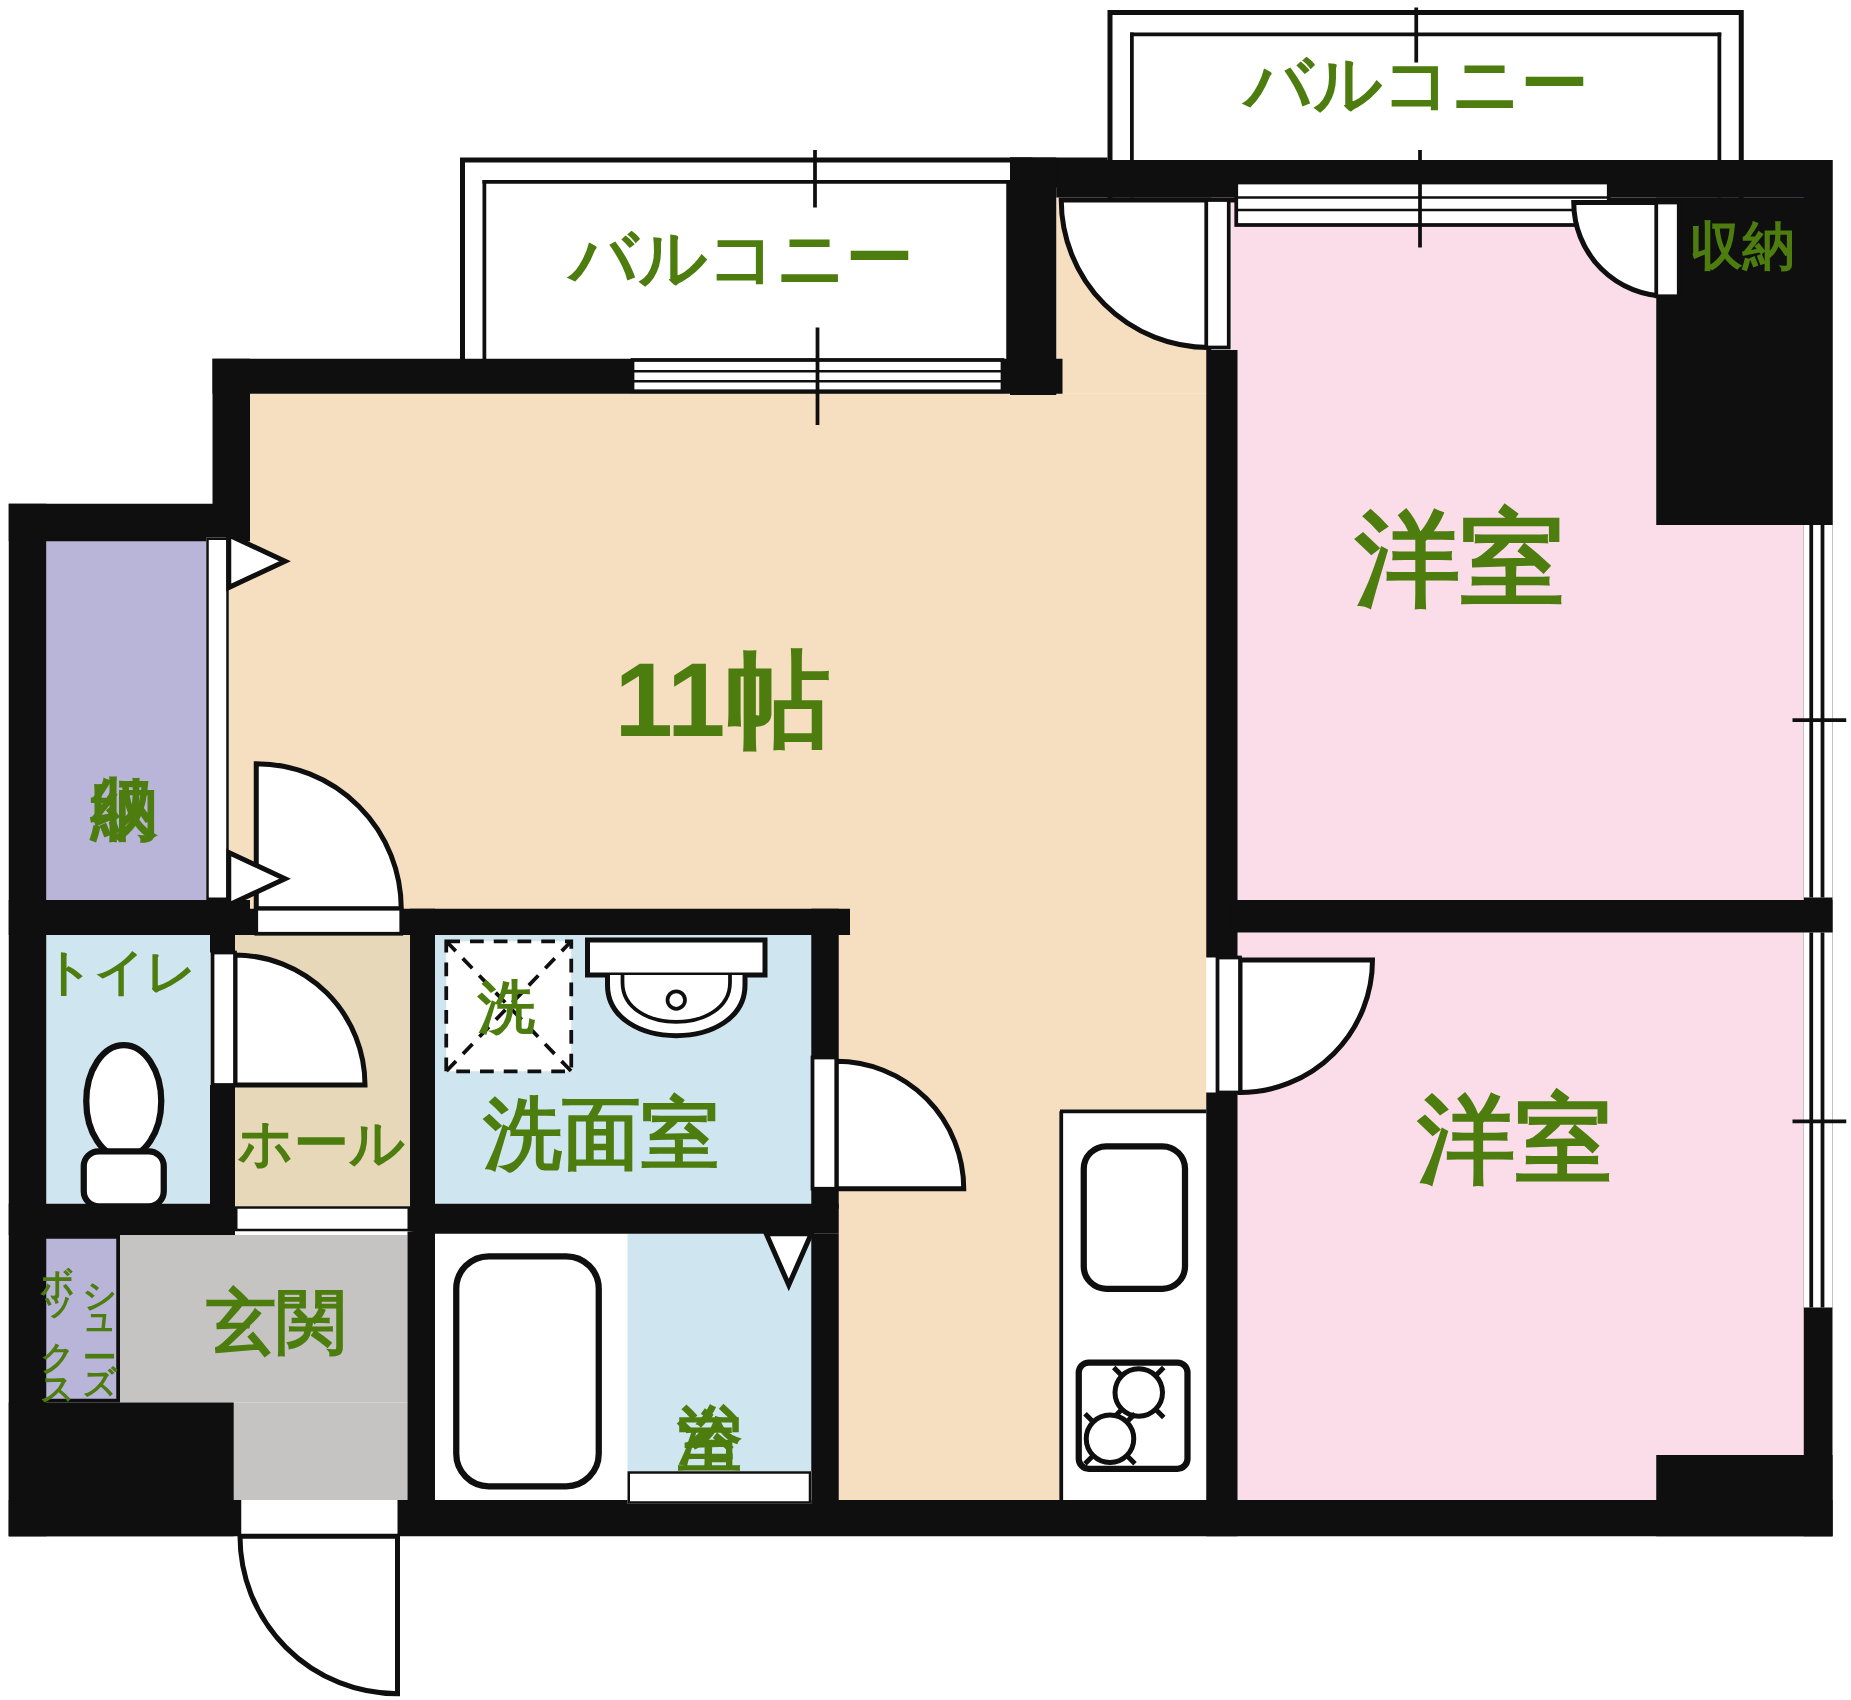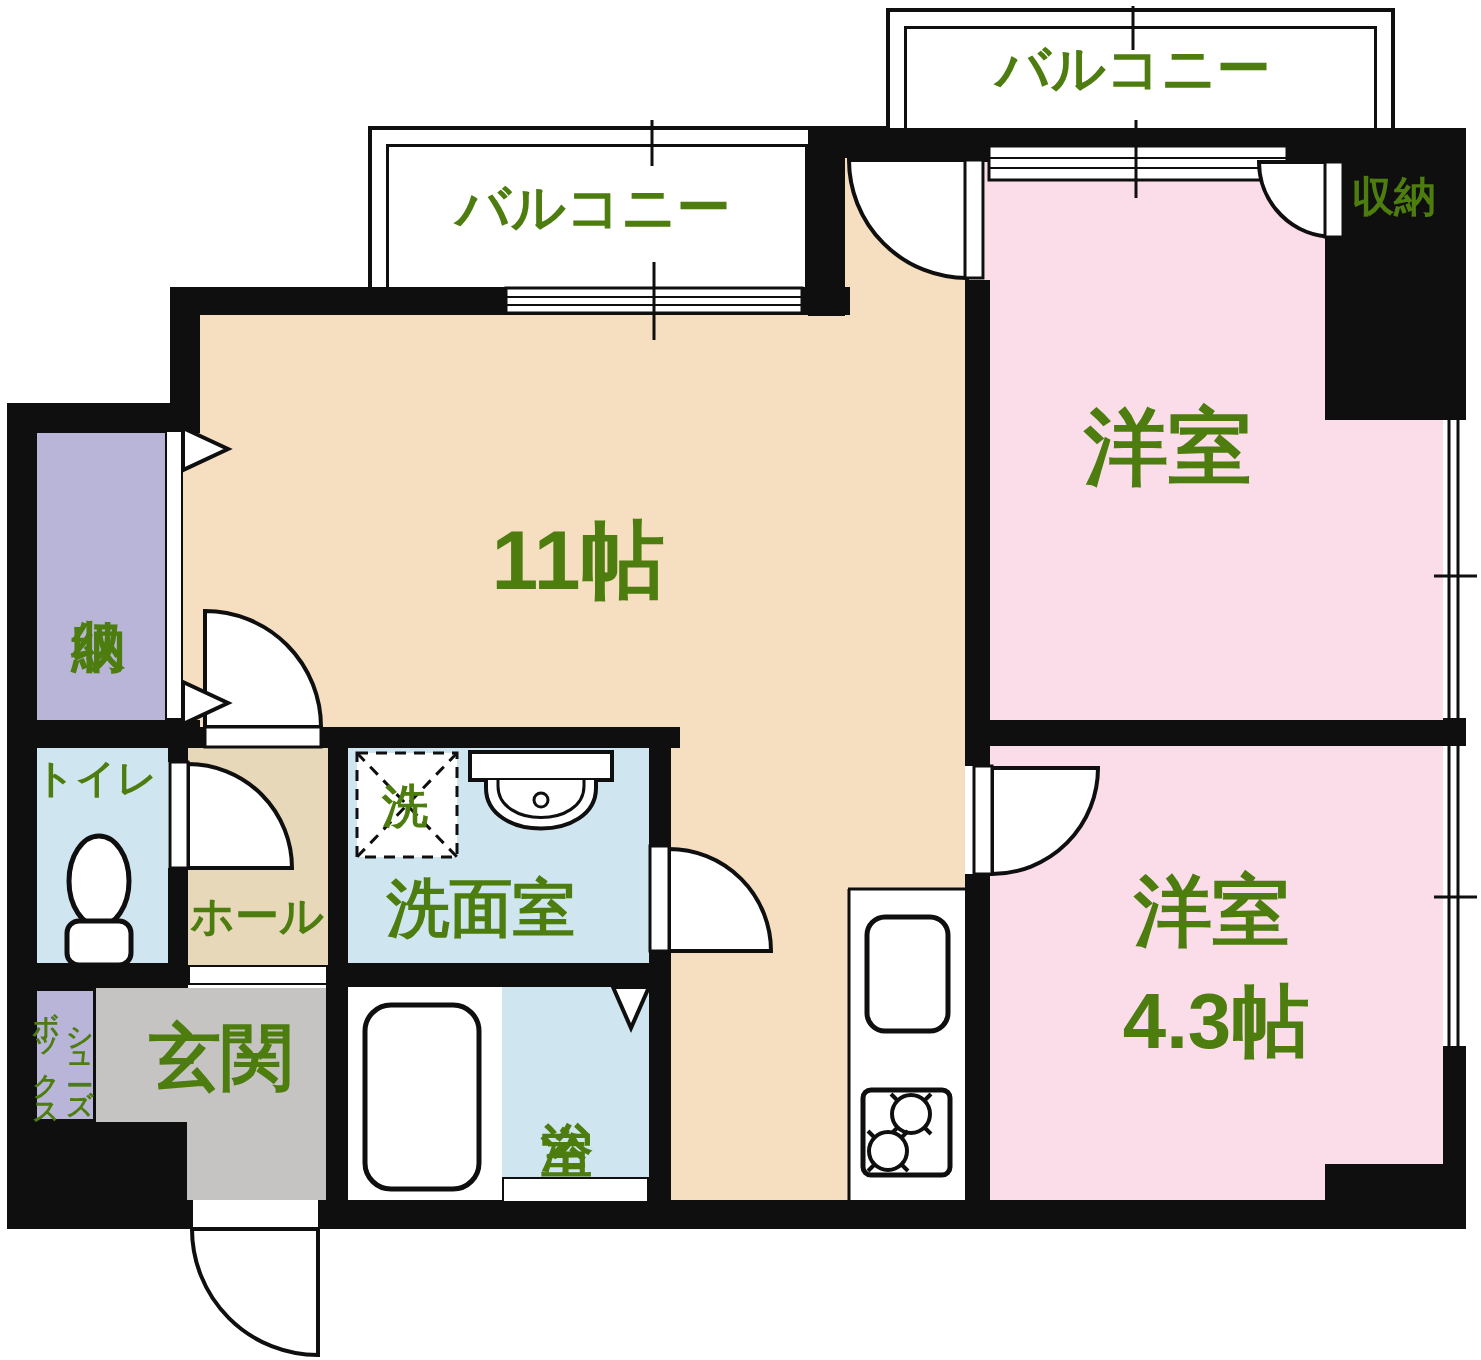--- a/index.html
+++ b/index.html
@@ -223,7 +223,7 @@
   <div class="label" style="left:481px;top:908px;font-size:63px;">洗面室</div>
   <div class="label" style="left:405px;top:806px;font-size:46px;">洗</div>
   <div class="label vert" style="left:567px;top:1082px;font-size:52px;">浴室</div>
-  <div class="label" style="left:221px;top:1058px;font-size:72px;">玄関</div>
+  <div class="label" style="left:221px;top:1058px;font-size:56px;">玄関</div>
   <div class="label shoebox-label" style="left:62px;top:1054px;font-size:27px;">
     <span>シューズ</span>
     <span>ボックス</span>

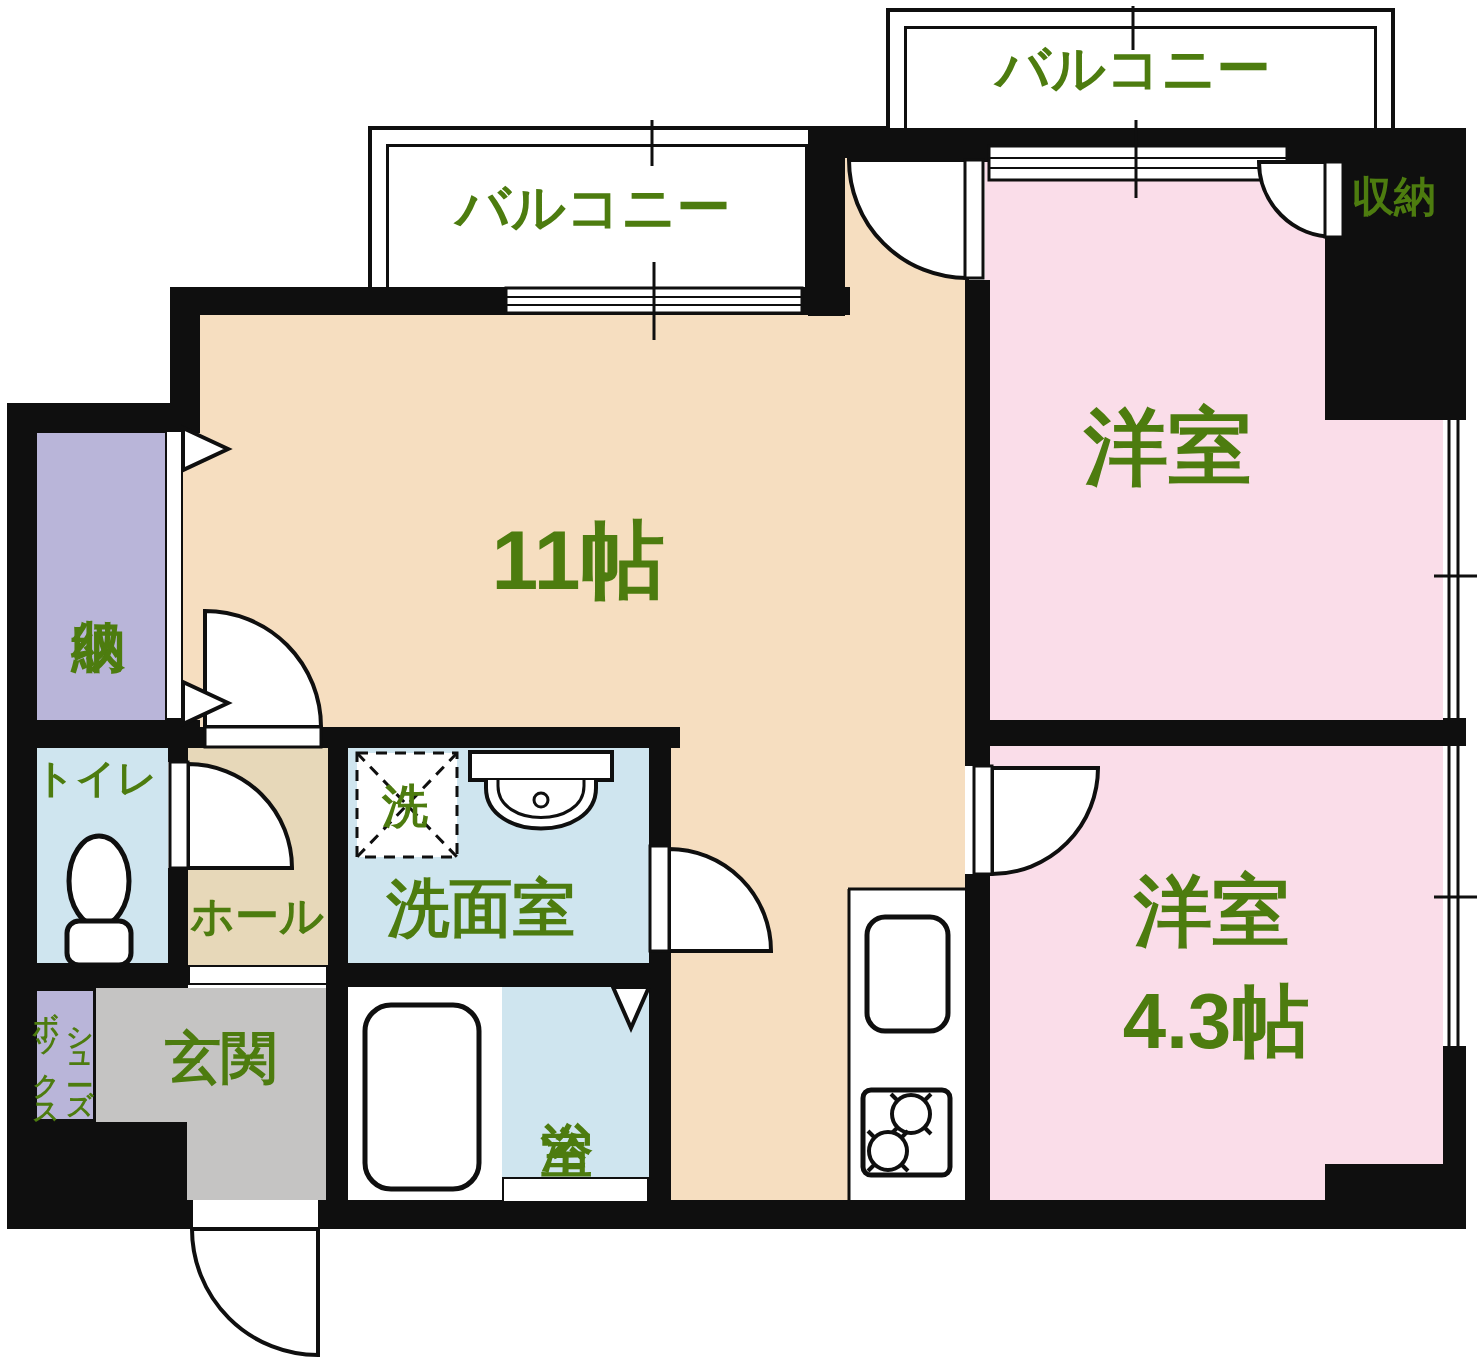--- a/index.html
+++ b/index.html
@@ -215,7 +215,6 @@
   <div class="label" style="left:578px;top:560px;font-size:84px;">11帖</div>
   <div class="label" style="left:1168px;top:447px;font-size:84px;">洋室</div>
   <div class="label" style="left:1212px;top:912px;font-size:78px;">洋室</div>
-  <div class="label" style="left:1216px;top:1022px;font-size:78px;">4.3帖</div>
   <div class="label vert" style="left:99px;top:578px;font-size:54px;">収納</div>
   <div class="label" style="left:1394px;top:197px;font-size:42px;">収納</div>
   <div class="label" style="left:96px;top:778px;font-size:40px;">トイレ</div>

